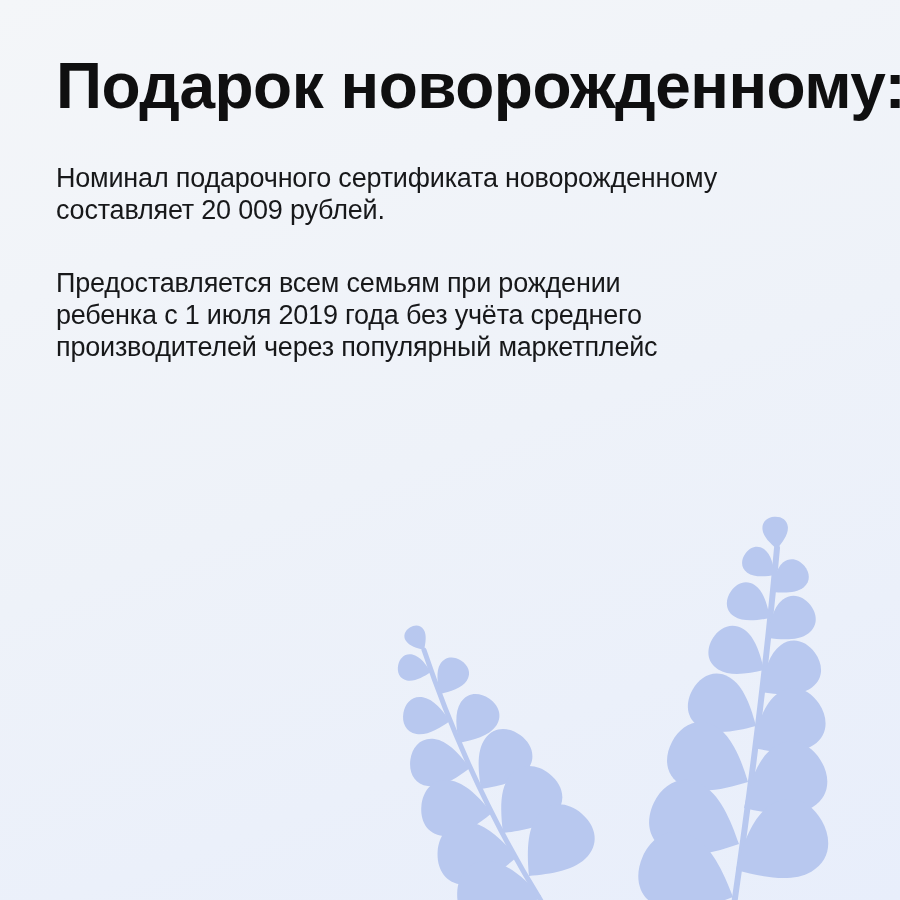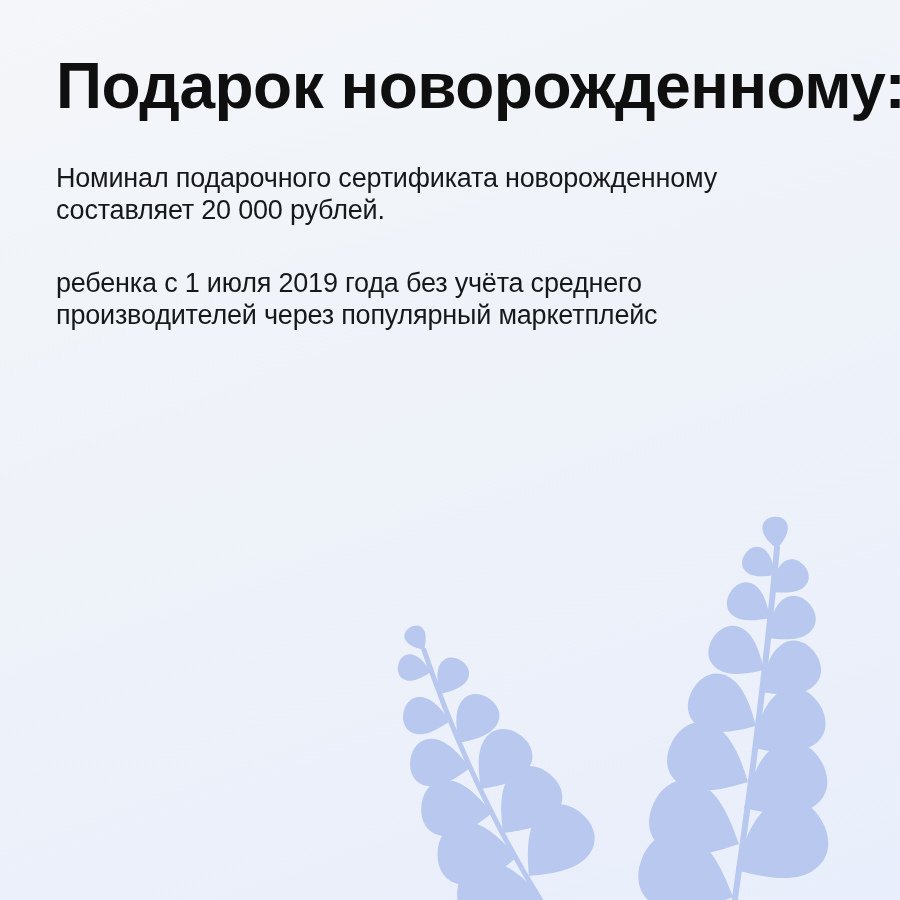--- a/index.html
+++ b/index.html
@@ -97,7 +97,7 @@
 
 <div class="paragraph" id="paragraph-1">
   <div class="line">Номинал подарочного сертификата новорожденному</div>
-  <div class="line">составляет 20 000 рублей.</div>
+  <div class="line">составляет 20 009 рублей.</div>
 </div>
 
 <div class="paragraph" id="paragraph-2">

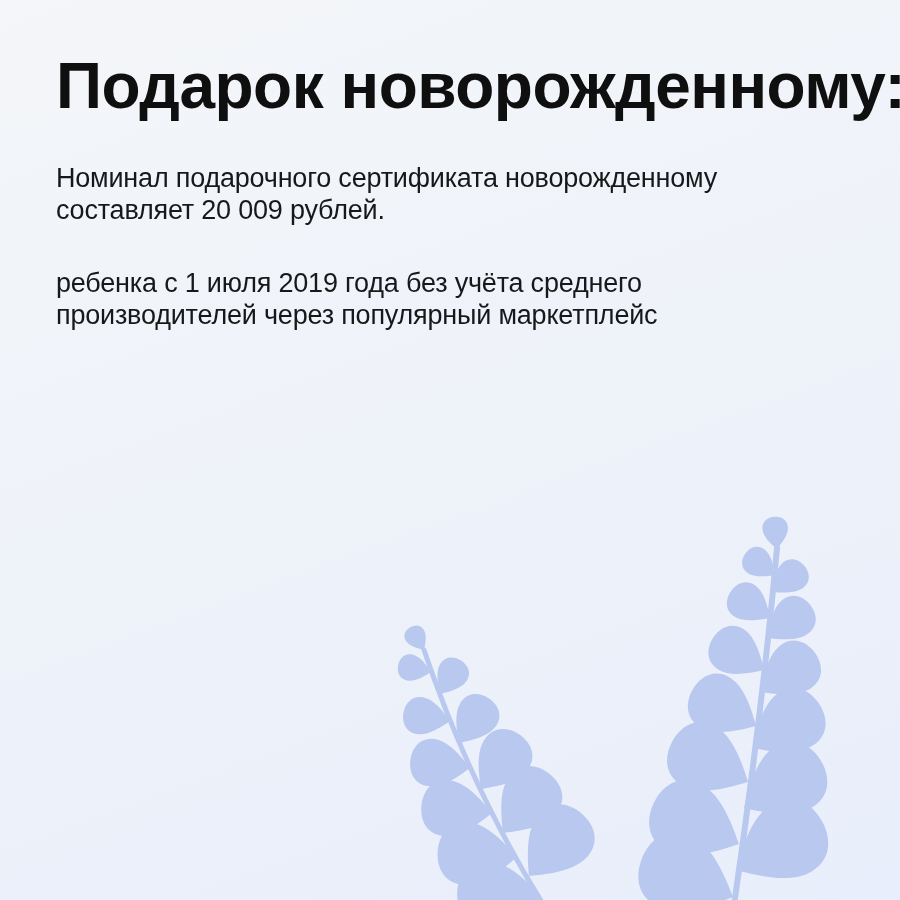--- a/index.html
+++ b/index.html
@@ -101,6 +101,7 @@
 </div>
 
 <div class="paragraph" id="paragraph-2">
+  <div class="line">Предоставляется всем семьям при рождении</div>
   <div class="line">ребенка с 1 июля 2019 года без учёта среднего</div>
   <div class="line">производителей через популярный маркетплейс</div>
 </div>

